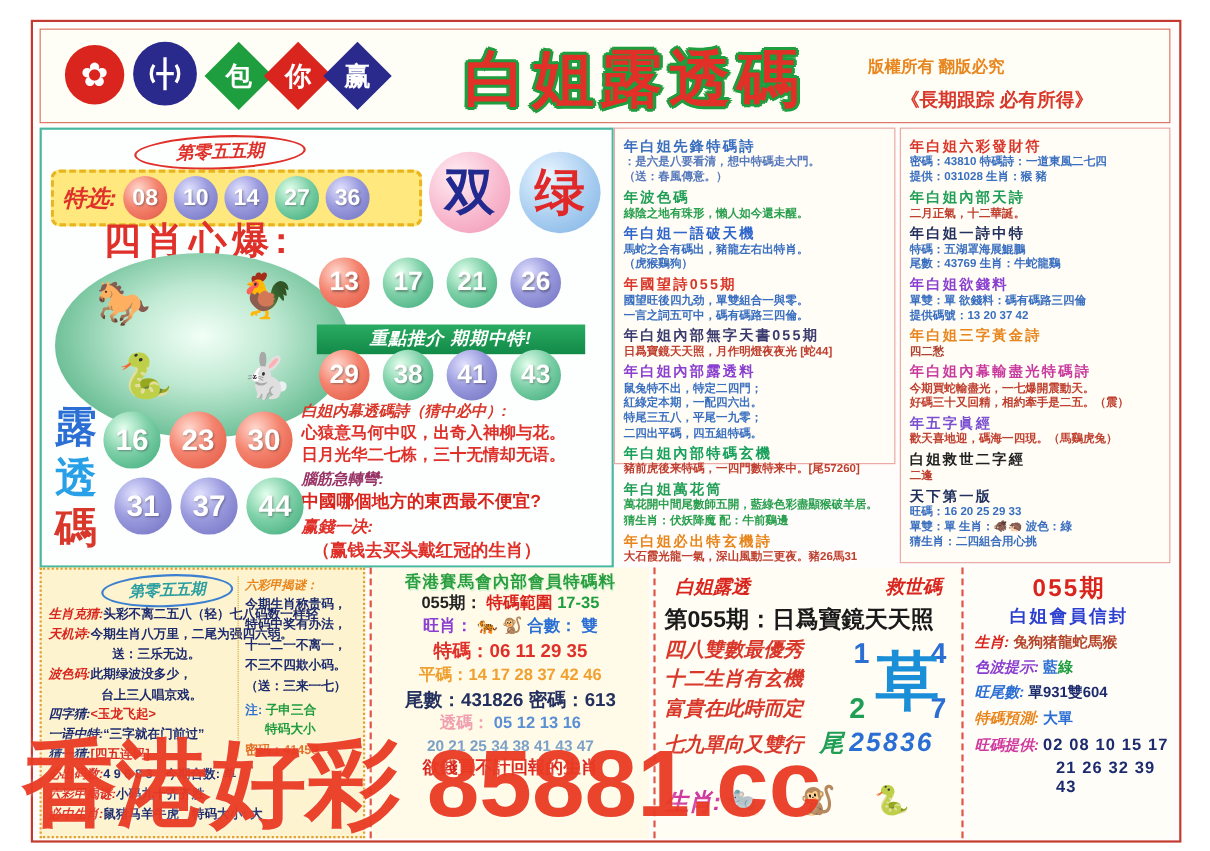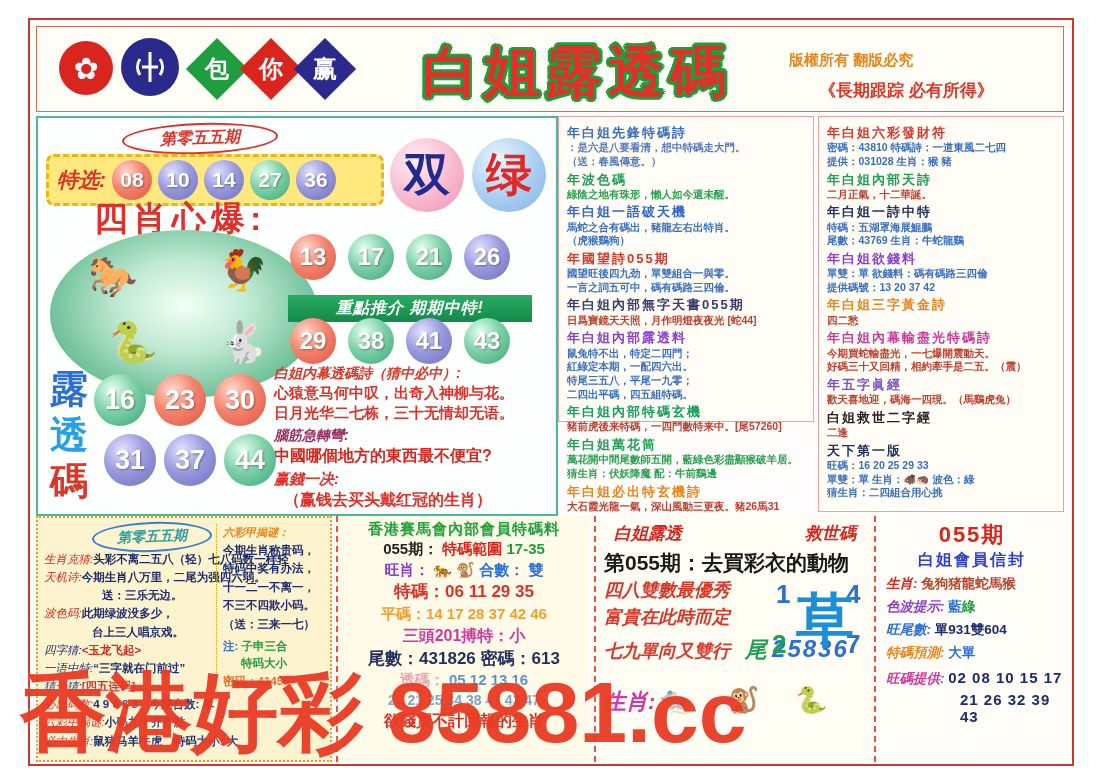--- a/index.html
+++ b/index.html
@@ -78,7 +78,7 @@
      font-size:14px;font-weight:bold;font-style:italic;display:flex;align-items:center;justify-content:center;transform:rotate(-2deg)}
   .a-left{left:6px;top:32px;width:166px}
   .a-row{font-size:11.5px;line-height:1.58;white-space:nowrap}
-  .a-lab{font-weight:400;font-style:italic}
+  .a-lab{font-weight:700;font-style:italic}
   .a-val{font-weight:bold;color:#1c2a6e}
   .lab-red{color:#d9251d}.lab-navy{color:#1c2a6e}.val-red{color:#d9251d}
   .a-right{left:178px;top:6px;width:114px;border-left:1px dotted #d0a020;padding-left:6px;box-sizing:border-box}

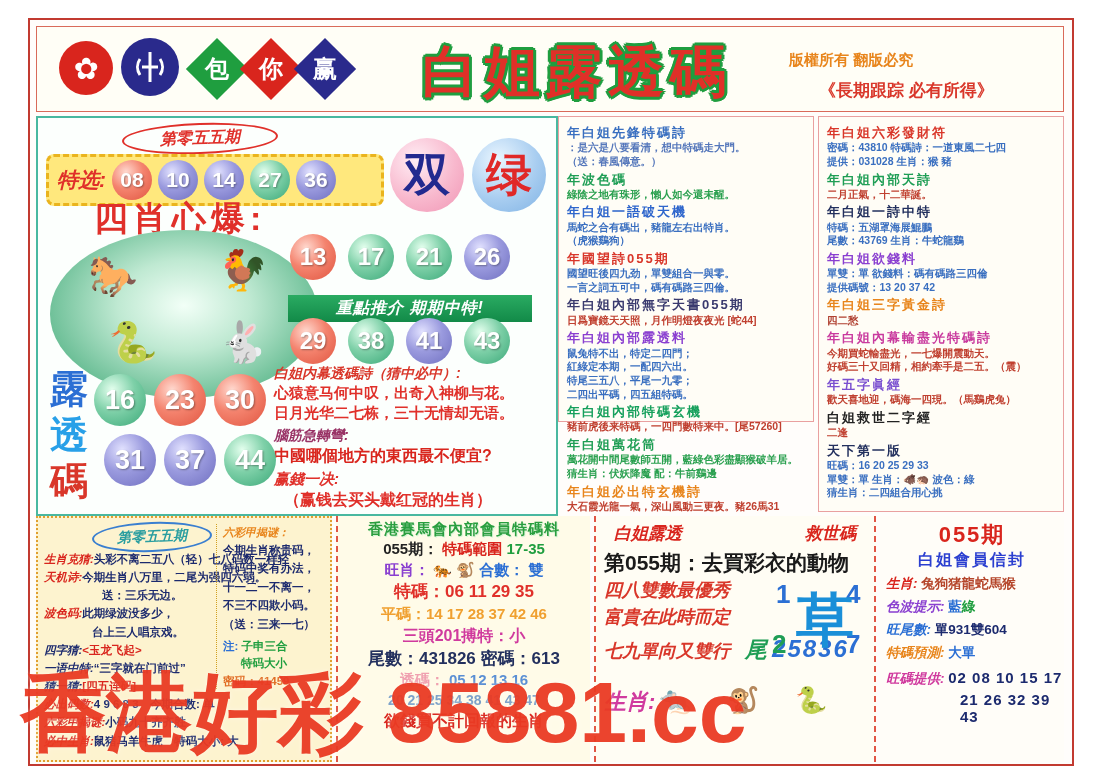--- a/index.html
+++ b/index.html
@@ -309,7 +309,7 @@
     <span class="c-script">救世碼</span>
   </div>
   <div class="c-issue">
-    <span>第055期：</span><span>去買彩衣的動物</span>
+    <span>第055期：</span><span>日爲寶鏡天天照</span>
   </div>
   <div style="position:relative">
     <div class="c-line">四八雙數最優秀</div>

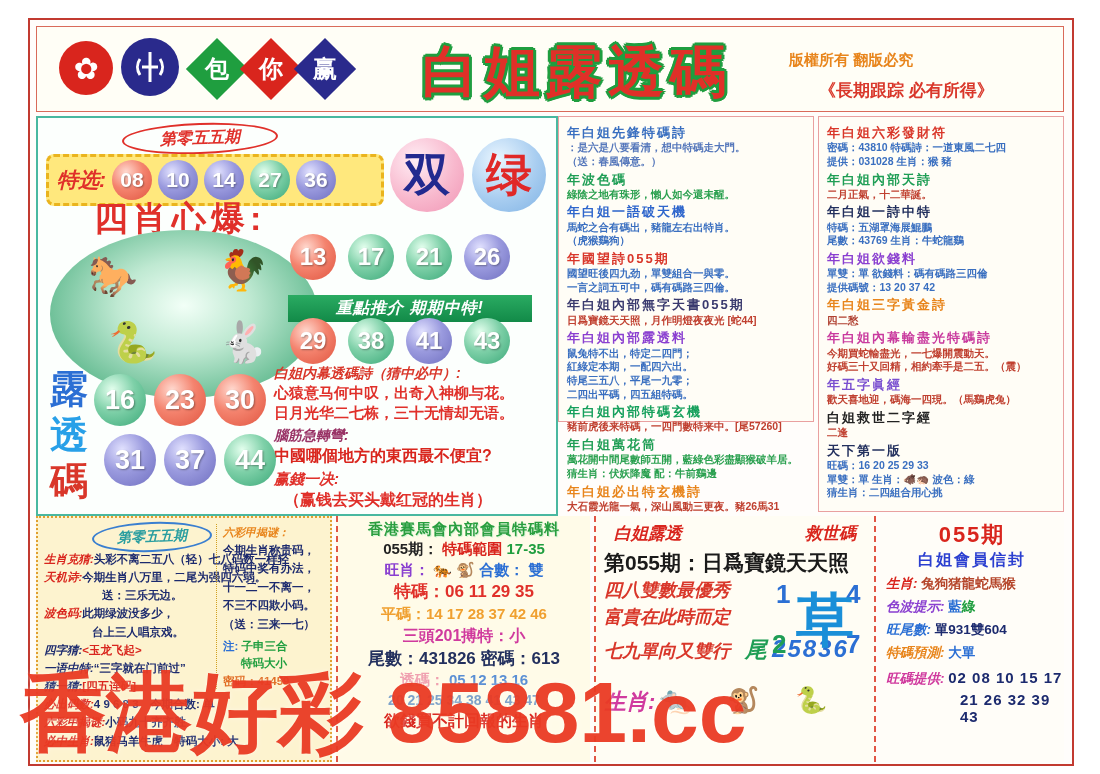--- a/index.html
+++ b/index.html
@@ -313,6 +313,7 @@
   </div>
   <div style="position:relative">
     <div class="c-line">四八雙數最優秀</div>
+    <div class="c-line">十二生肖有玄機</div>
     <div class="c-line">富貴在此時而定</div>
     <div class="c-line">
       <span>七九單向又雙行</span>

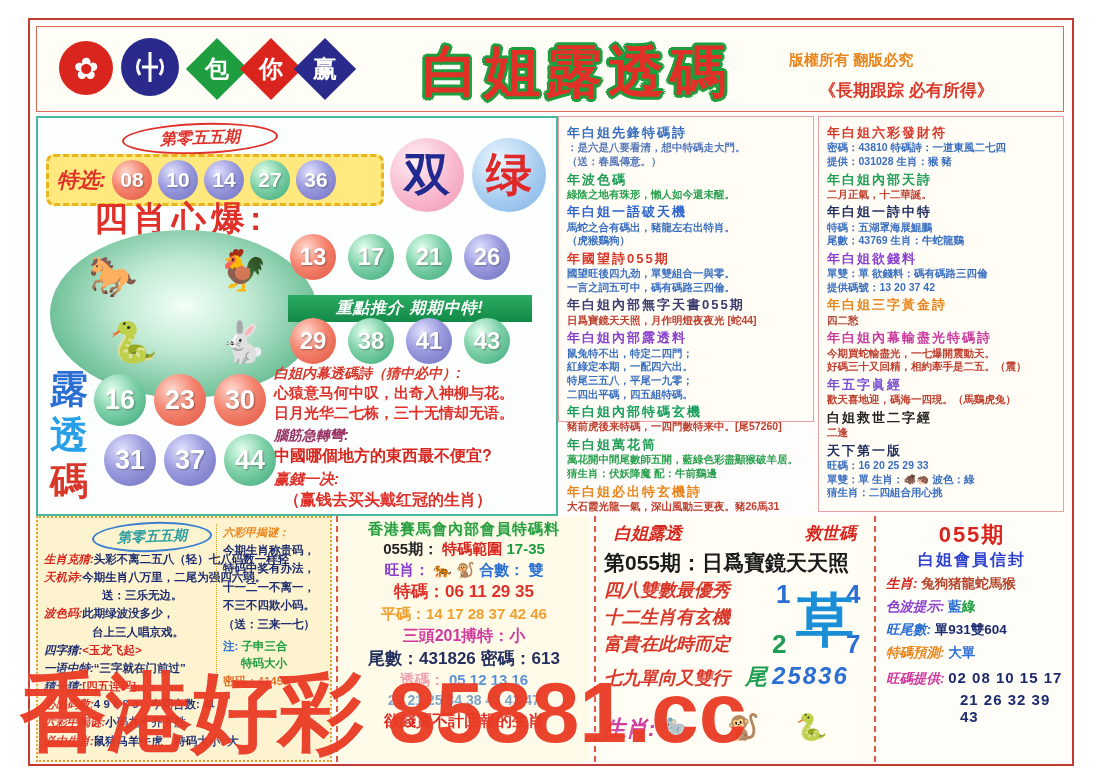--- a/index.html
+++ b/index.html
@@ -293,7 +293,6 @@
   </div>
   <div class="b-line" style="color:#e0302a;font-size:17px">特碼：06 11 29 35</div>
   <div class="b-line" style="color:#f0a030">平碼：14 17 28 37 42 46</div>
-  <div class="b-line" style="color:#d03a9e;font-size:16px">三頭201搏特：小</div>
   <div class="b-line" style="color:#23305e;font-size:17px">尾數：431826 密碼：613</div>
   <div class="b-line">
     <span style="color:#f0a0b0">透碼：</span>

